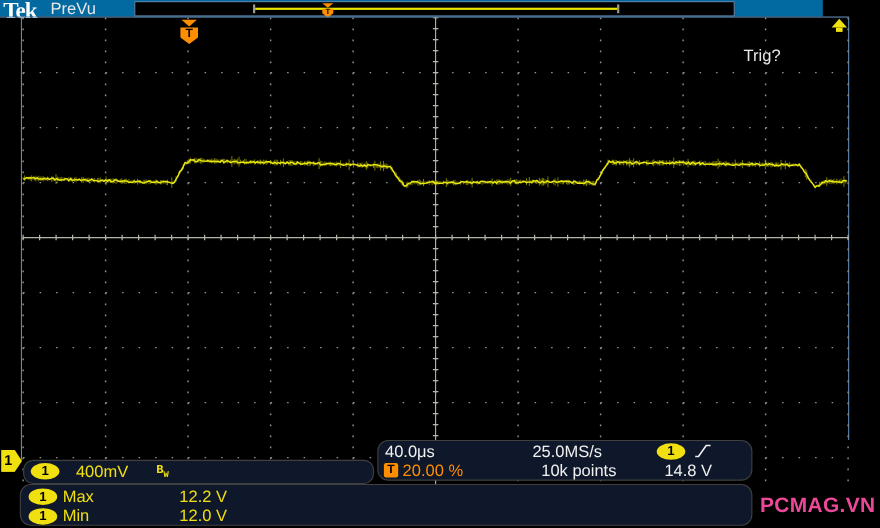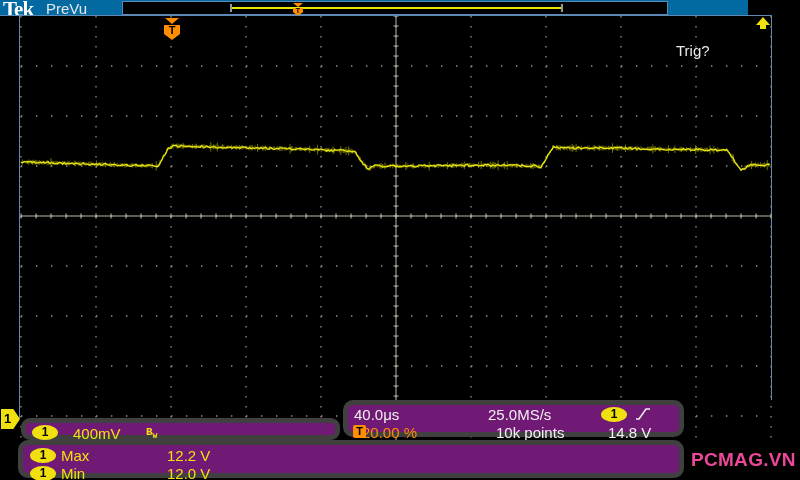--- a/index.html
+++ b/index.html
@@ -18,7 +18,7 @@
   
   .bline{position:absolute;background:#5d89b4;}
   
-  .box{position:absolute;background:#701a75;border:5px solid #404040;border-radius:9px;box-sizing:border-box;}
+  .box{position:absolute;background:#0f172a;border:1px solid #404040;border-radius:9px;box-sizing:border-box;}
   .chbox{left:21px;top:418px;width:319px;height:22px;}
   .trigbox{left:343px;top:400px;width:341px;height:37px;border-radius:10px;}
   .measbox{left:18px;top:440px;width:666px;height:38px;border-radius:10px;}

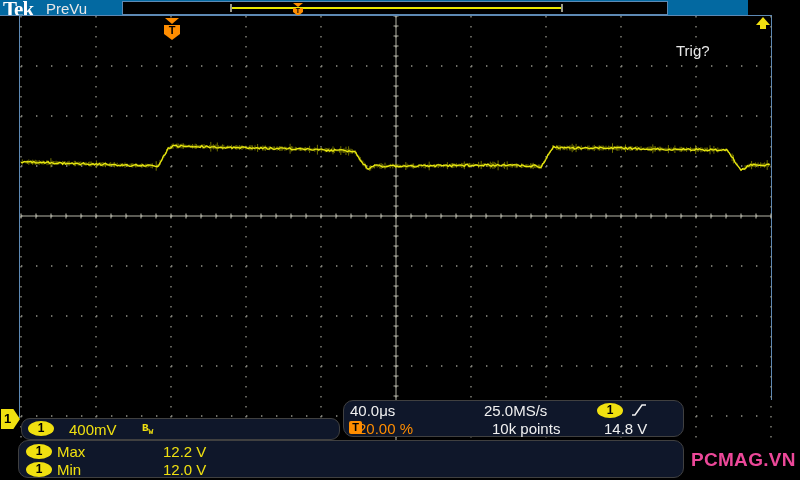--- a/index.html
+++ b/index.html
@@ -118,7 +118,7 @@
     </div>
     <div class="row" style="top:19px;height:18px">
       <span class="tbadge" style="left:5px;top:1px">T</span>
-      <span class="otext" style="left:14px;top:0">20.00 %</span>
+      <span class="otext" style="left:22px;top:0">20.00 %</span>
       <span class="wtext" style="left:148px;top:0">10k points</span>
       <span class="wtext" style="left:260px;top:0">14.8 V</span>
     </div>

